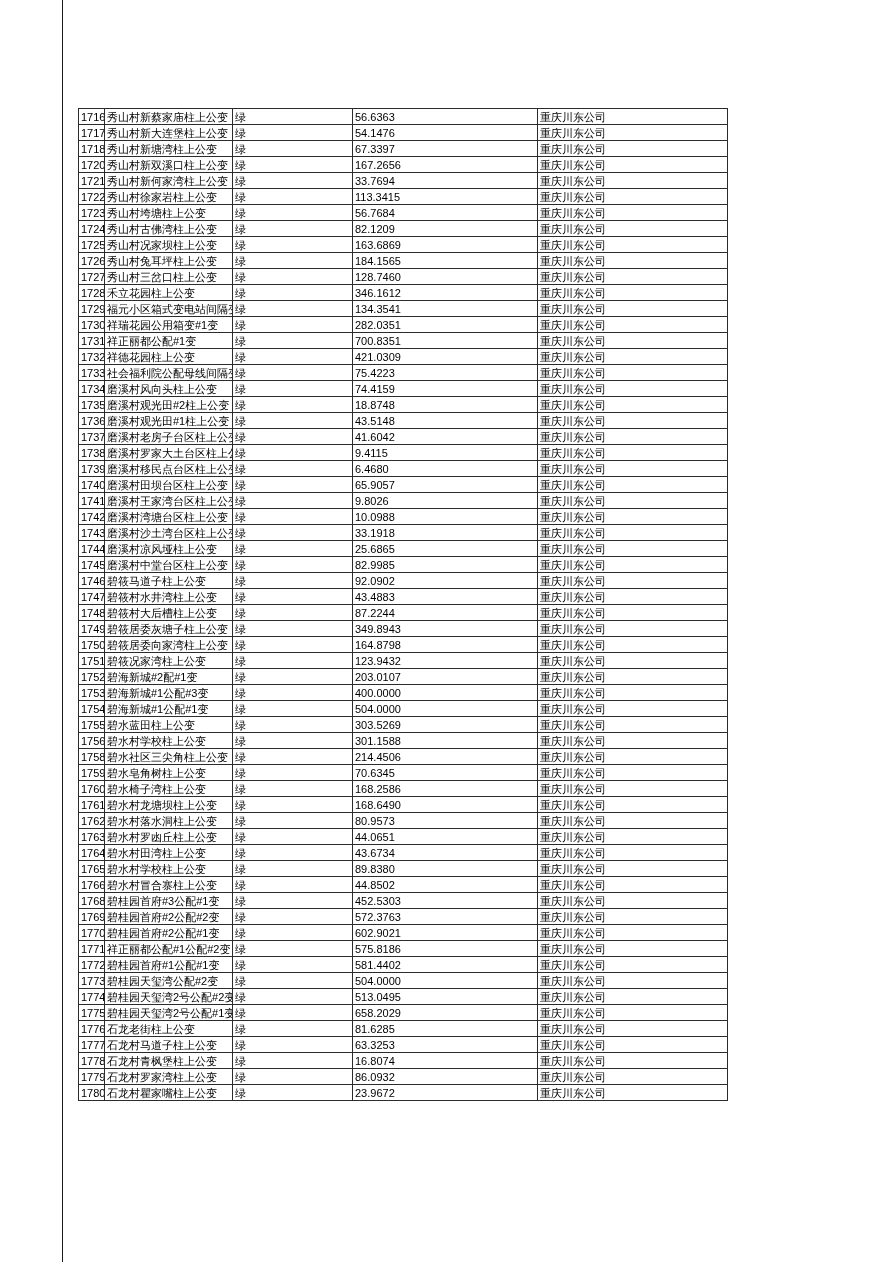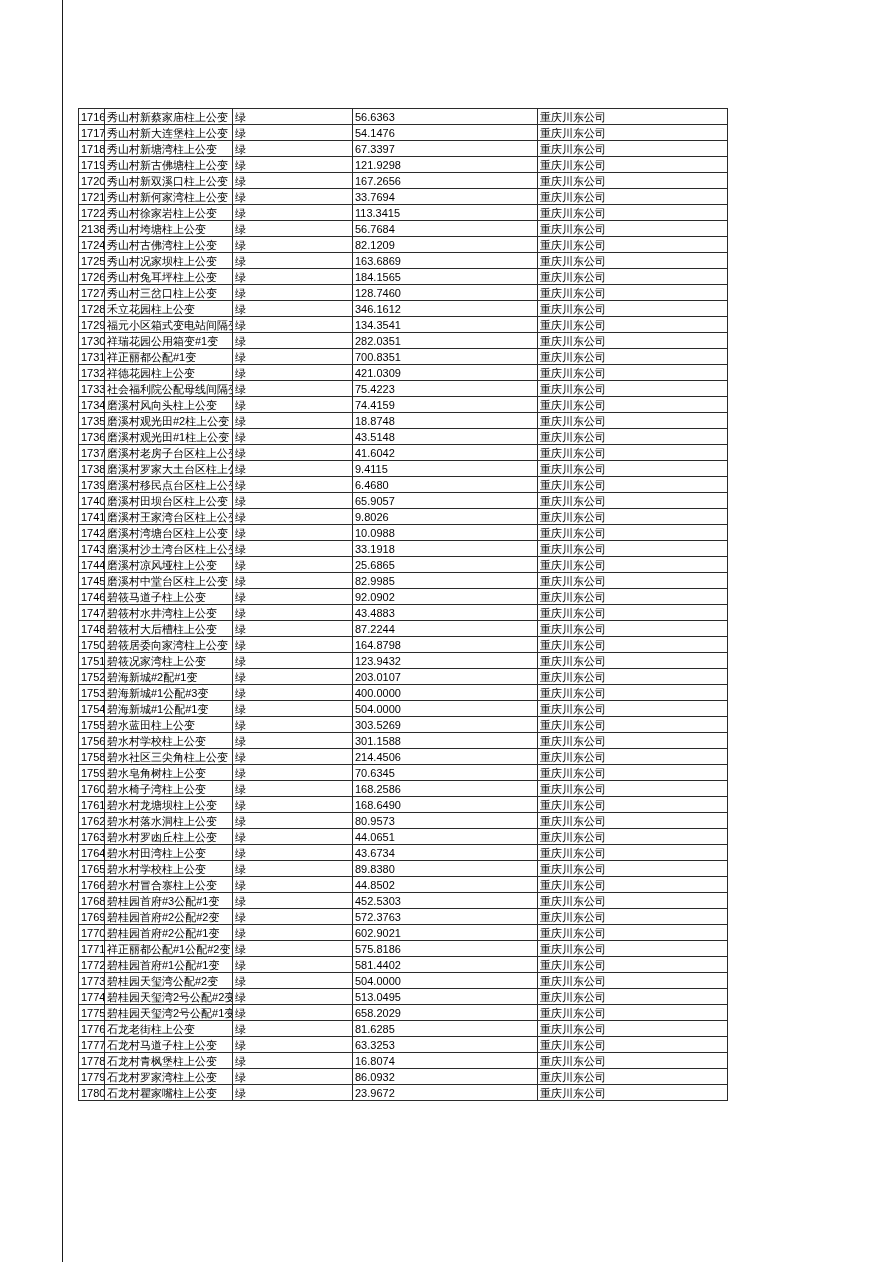--- a/index.html
+++ b/index.html
@@ -82,13 +82,6 @@
         <td class="c-company">重庆川东公司</td>
       </tr>
       <tr>
-        <td class="c-id">1719</td>
-        <td class="c-name">秀山村新古佛塘柱上公变</td>
-        <td class="c-status">绿</td>
-        <td class="c-value">121.9298</td>
-        <td class="c-company">重庆川东公司</td>
-      </tr>
-      <tr>
         <td class="c-id">1720</td>
         <td class="c-name">秀山村新双溪口柱上公变</td>
         <td class="c-status">绿</td>

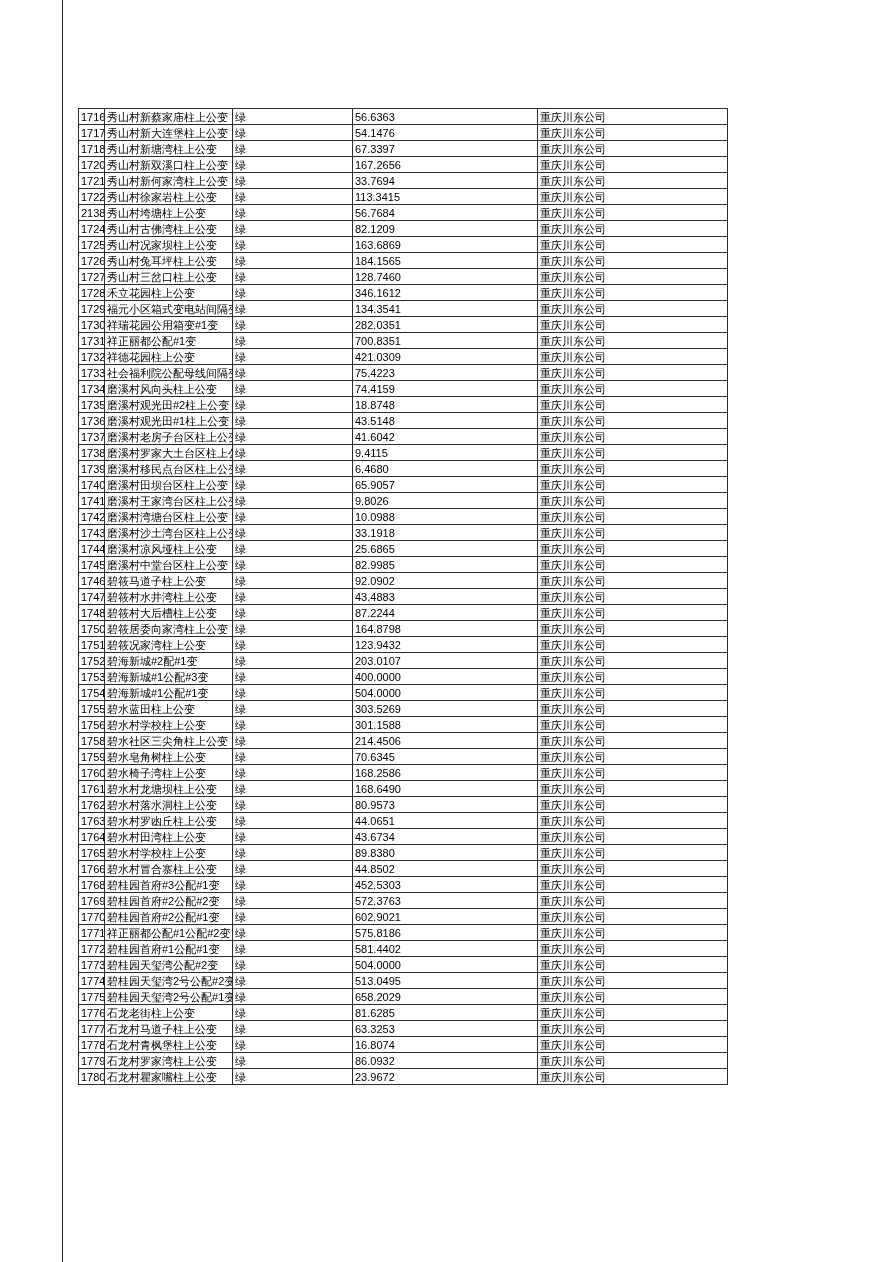--- a/index.html
+++ b/index.html
@@ -103,7 +103,7 @@
         <td class="c-company">重庆川东公司</td>
       </tr>
       <tr>
-        <td class="c-id">2138</td>
+        <td class="c-id">1723</td>
         <td class="c-name">秀山村垮塘柱上公变</td>
         <td class="c-status">绿</td>
         <td class="c-value">56.7684</td>

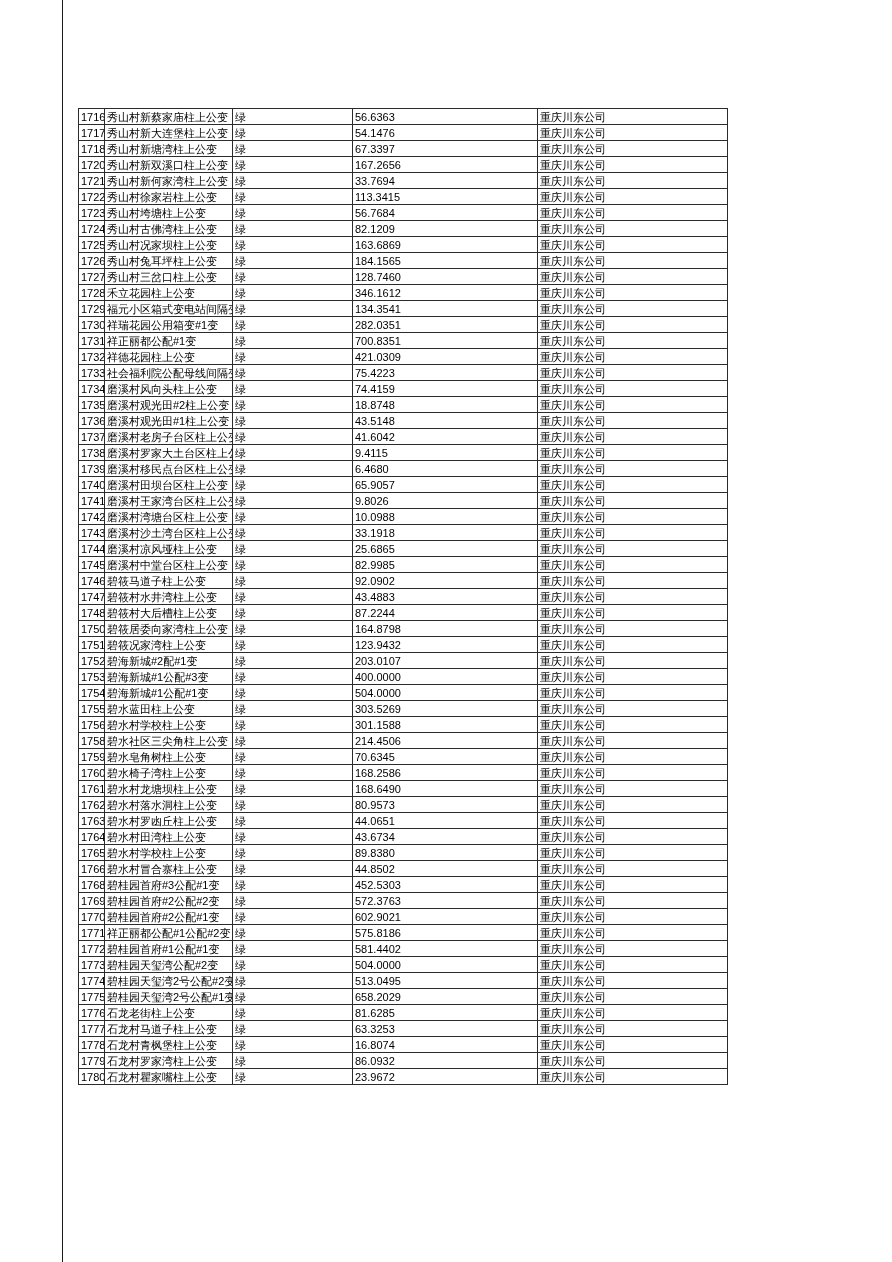--- a/index.html
+++ b/index.html
@@ -285,6 +285,13 @@
         <td class="c-company">重庆川东公司</td>
       </tr>
       <tr>
+        <td class="c-id">1749</td>
+        <td class="c-name">碧筱居委灰塘子柱上公变</td>
+        <td class="c-status">绿</td>
+        <td class="c-value">349.8943</td>
+        <td class="c-company">重庆川东公司</td>
+      </tr>
+      <tr>
         <td class="c-id">1750</td>
         <td class="c-name">碧筱居委向家湾柱上公变</td>
         <td class="c-status">绿</td>

